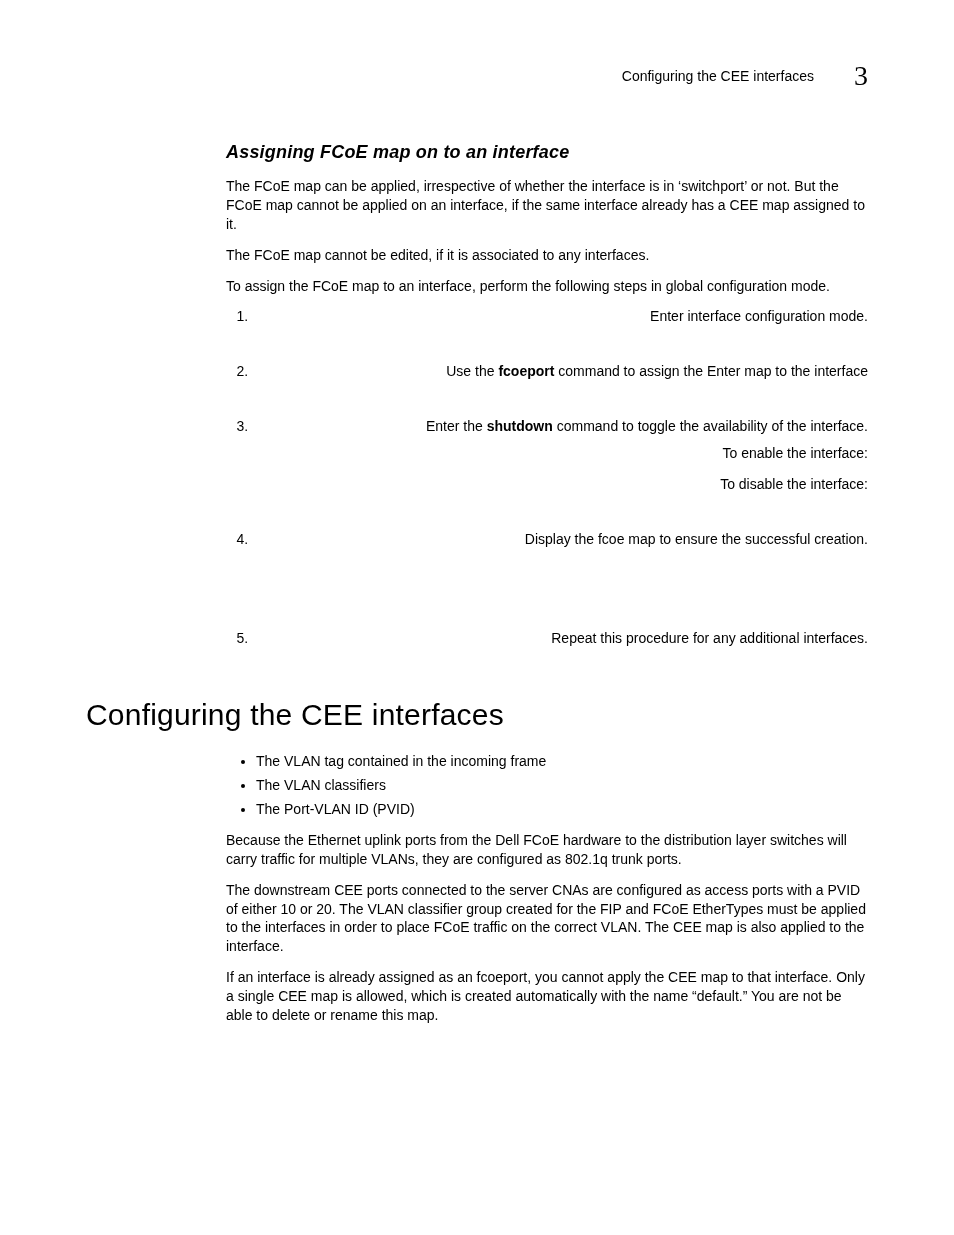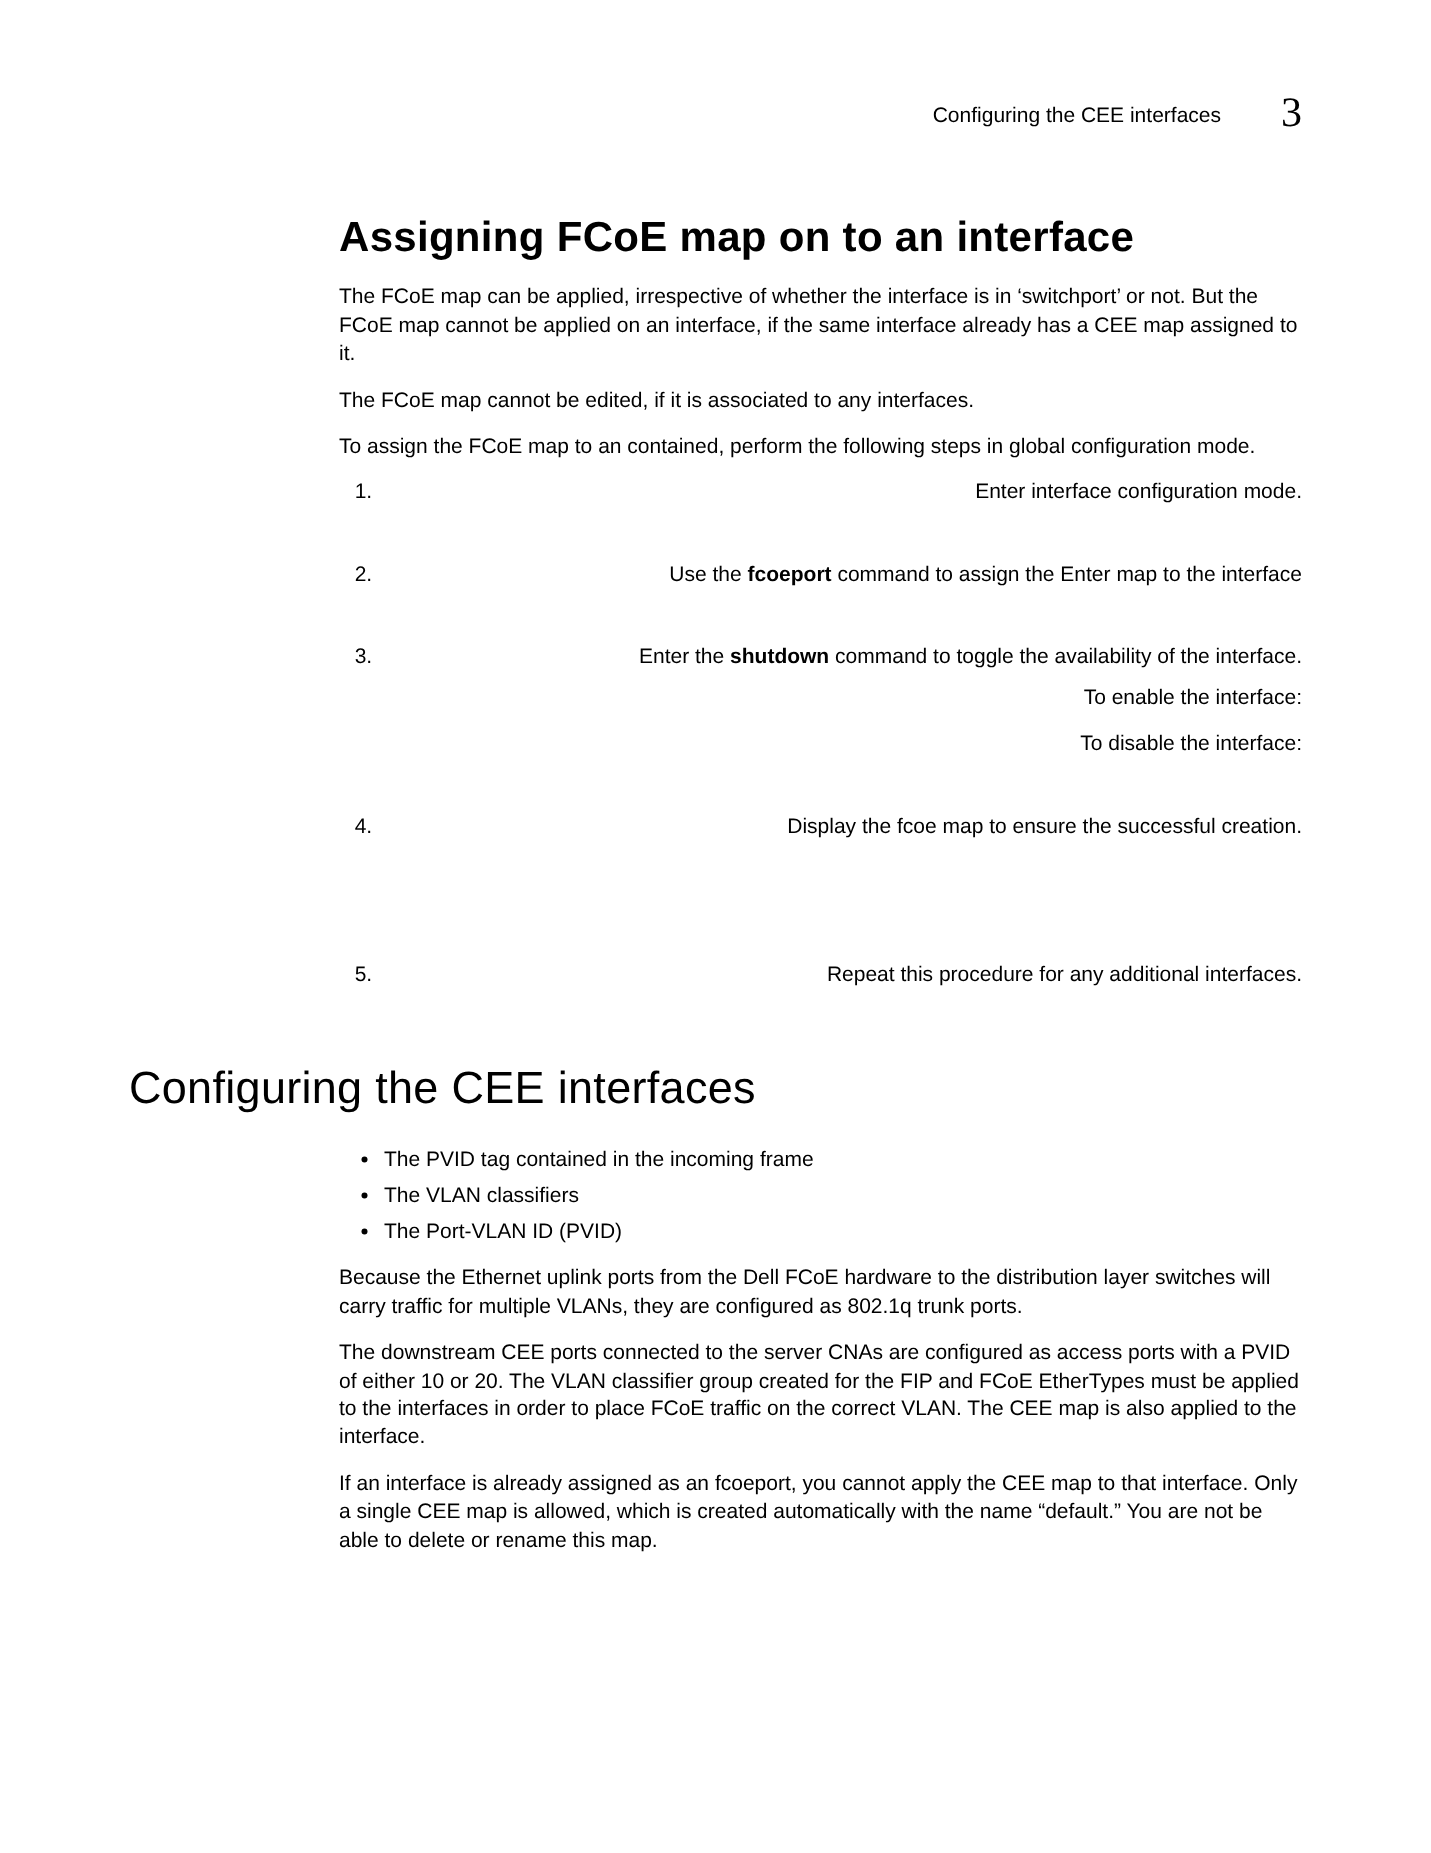--- a/index.html
+++ b/index.html
@@ -37,9 +37,10 @@
   h2.subsection {
     font-family: "Myriad Pro", "Segoe UI", Arial, sans-serif;
     font-weight: 600;
-    font-size: 28px;
+    font-size: 18px;
     margin: 0 0 14px 0;
     letter-spacing: 0.2px;
+    font-style: italic;
   }
   h1.section {
     font-family: "Myriad Pro", "Segoe UI", Arial, sans-serif;

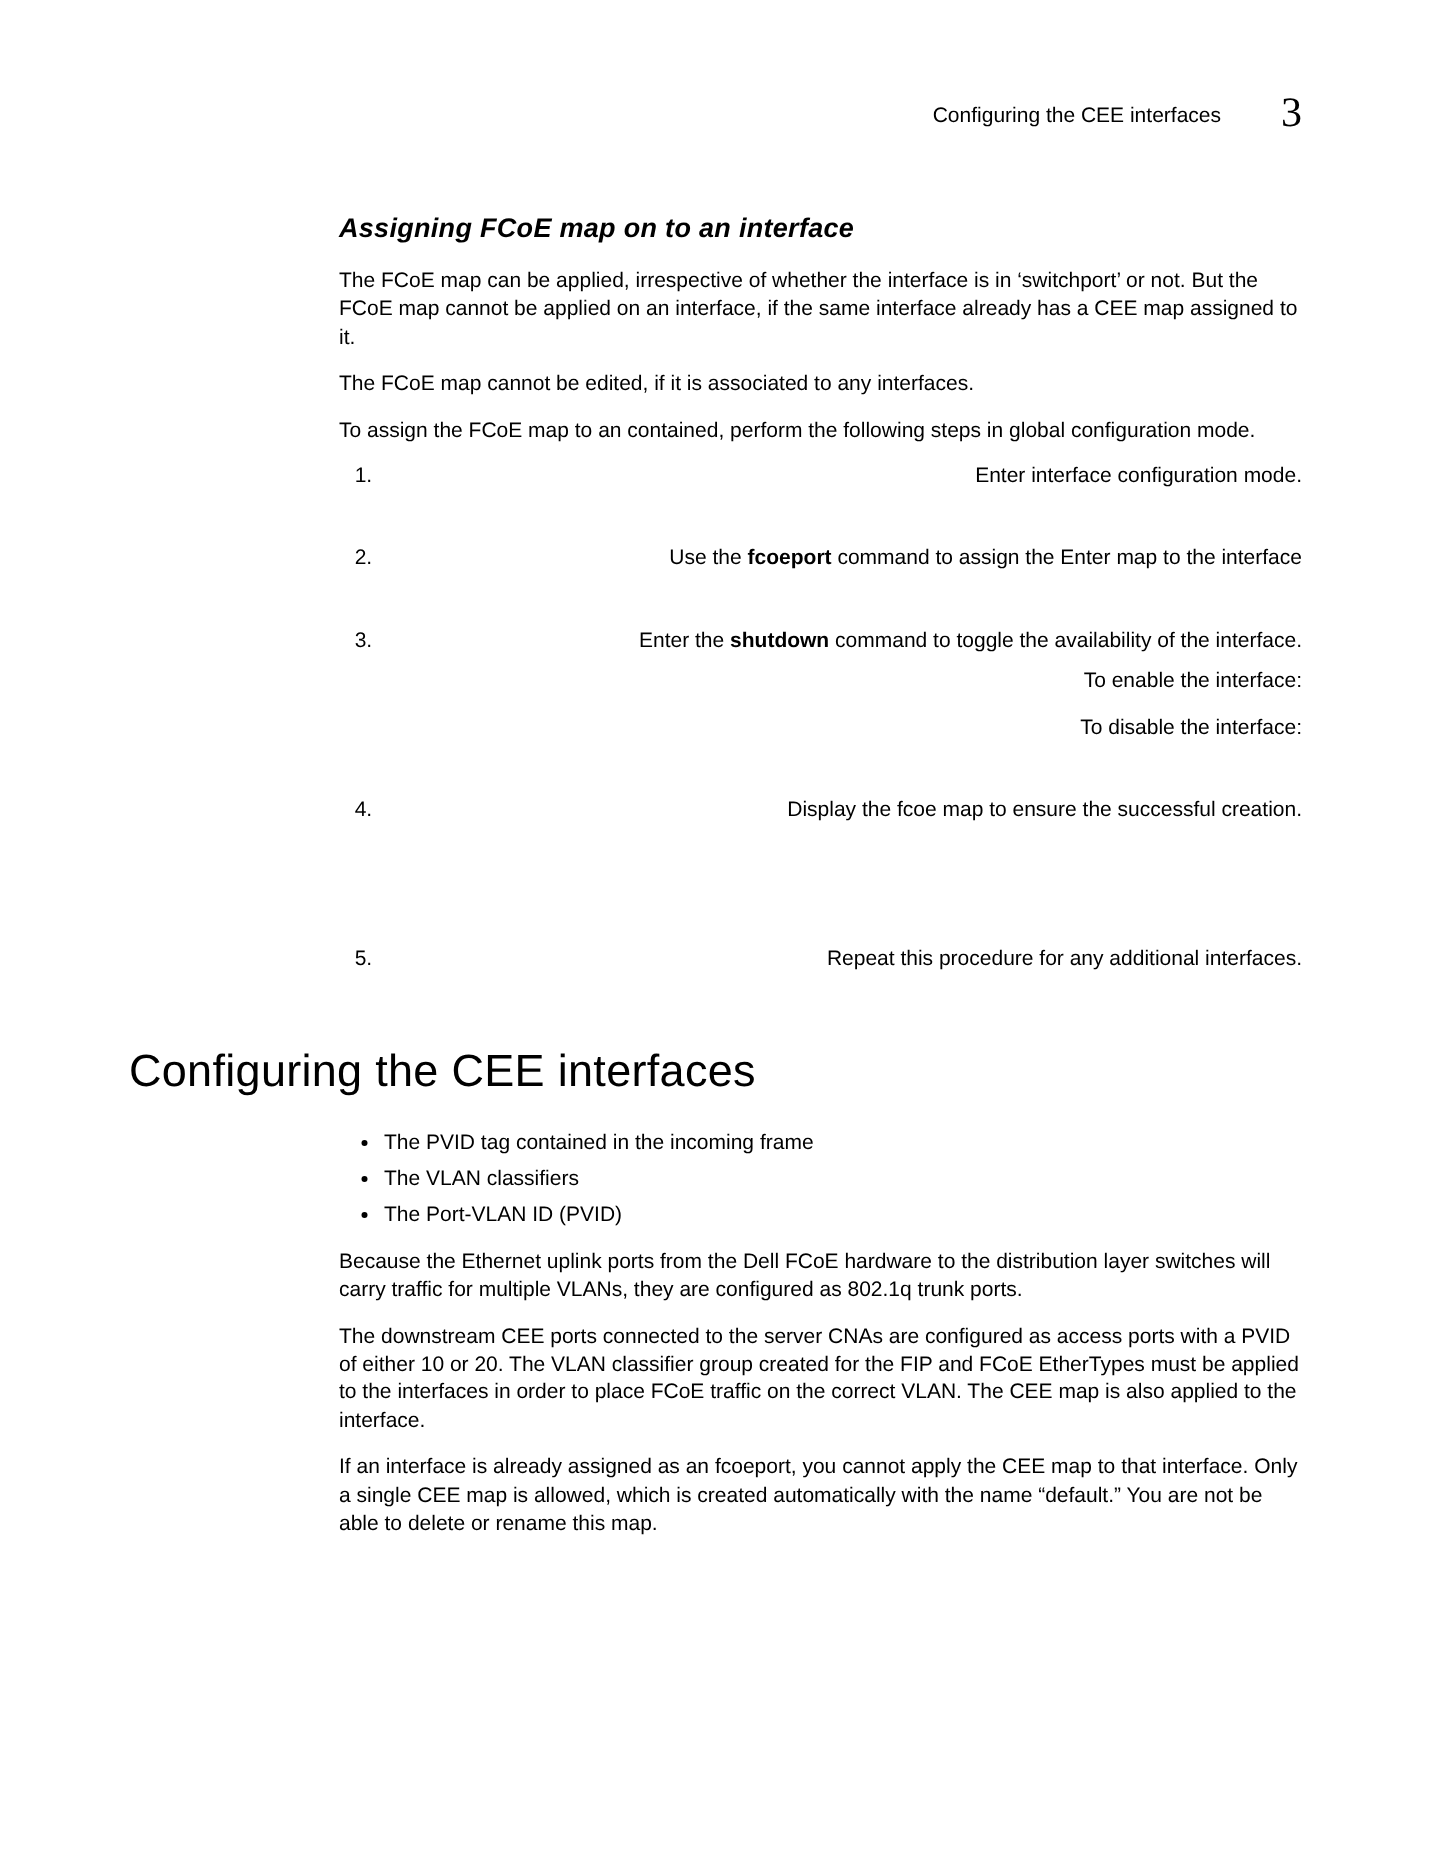--- a/index.html
+++ b/index.html
@@ -98,7 +98,7 @@
 
     <p class="body">The FCoE map can be applied, irrespective of whether the interface is in ‘switchport’ or not. But the FCoE map cannot be applied on an interface, if the same interface already has a CEE map assigned to it.</p>
     <p class="body">The FCoE map cannot be edited, if it is associated to any interfaces.</p>
-    <p class="body">To assign the FCoE map to an contained, perform the following steps in global configuration mode.</p>
+    <p class="body">To assign the FCoE map to an interface, perform the following steps in global configuration mode.</p>
 
     <ol class="steps">
       <li>

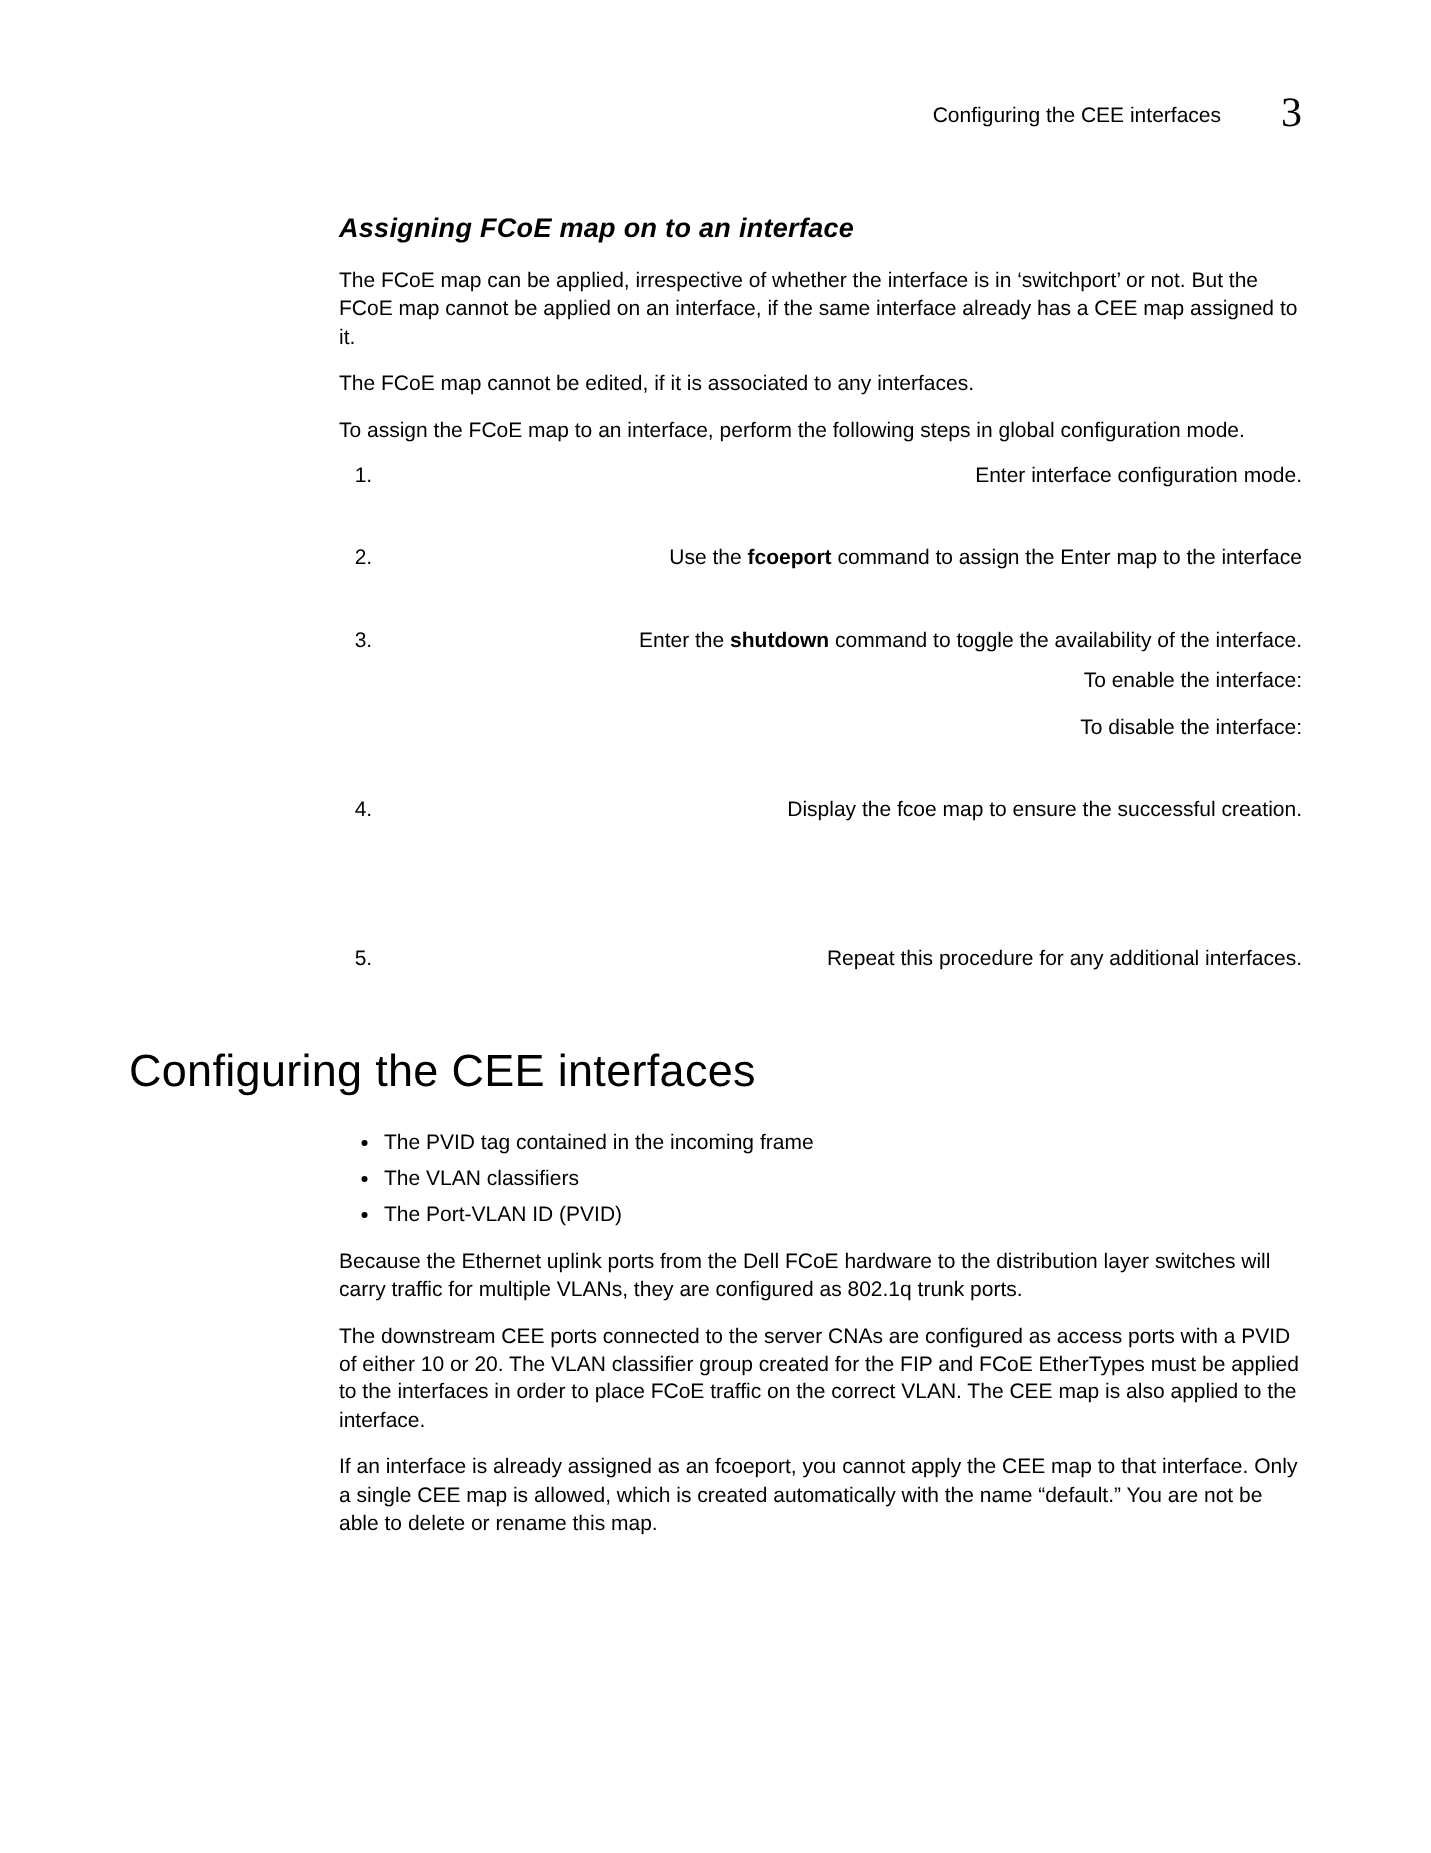--- a/index.html
+++ b/index.html
@@ -125,7 +125,7 @@
 
   <div class="indent-block">
     <ul class="bullets">
-      <li>The PVID tag contained in the incoming frame</li>
+      <li>The VLAN tag contained in the incoming frame</li>
       <li>The VLAN classifiers</li>
       <li>The Port-VLAN ID (PVID)</li>
     </ul>

